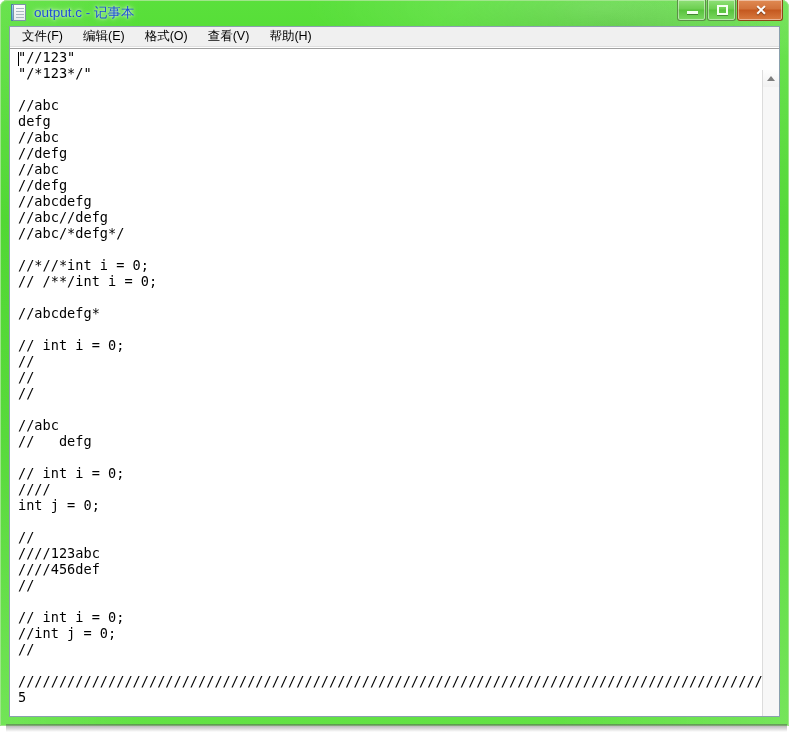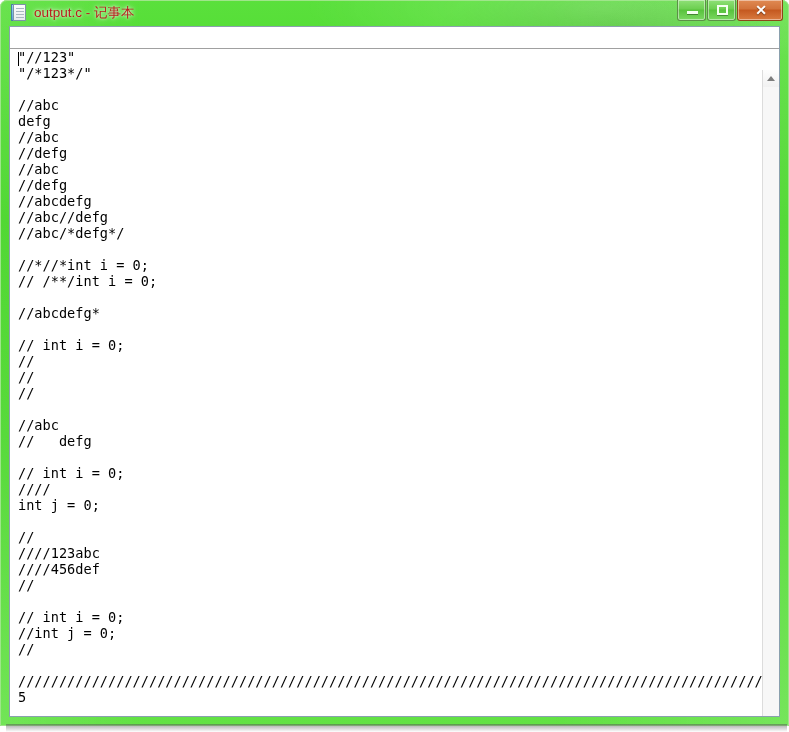--- a/index.html
+++ b/index.html
@@ -108,7 +108,7 @@
     left: 34px;
     top: 4px;
     font-size: 13.5px;
-    color: #b91c1c;
+    color: #1d4ed8;
     font-family: "Liberation Sans", sans-serif;
     text-shadow: 0 0 3px rgba(255,255,255,0.85), 0 0 6px rgba(255,255,255,0.65);
     white-space: nowrap;

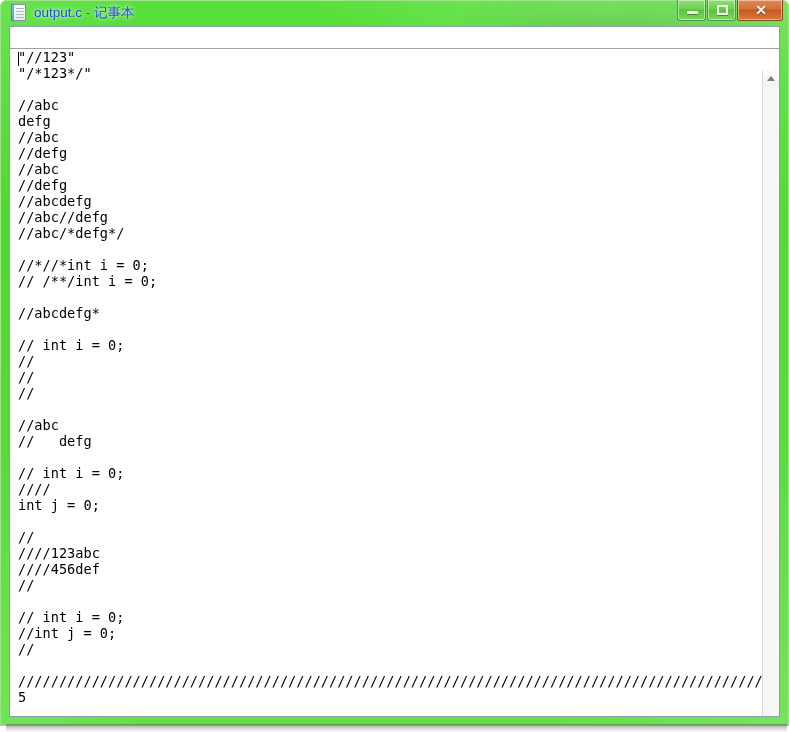--- a/index.html
+++ b/index.html
@@ -317,6 +317,13 @@
 
   <div class="client">
 
+    <div class="menubar">
+      <div class="menu-item">文件(F)</div>
+      <div class="menu-item">编辑(E)</div>
+      <div class="menu-item">格式(O)</div>
+      <div class="menu-item">查看(V)</div>
+      <div class="menu-item">帮助(H)</div>
+    </div>
 
     <div class="editor-wrap">
       <div class="editor">

